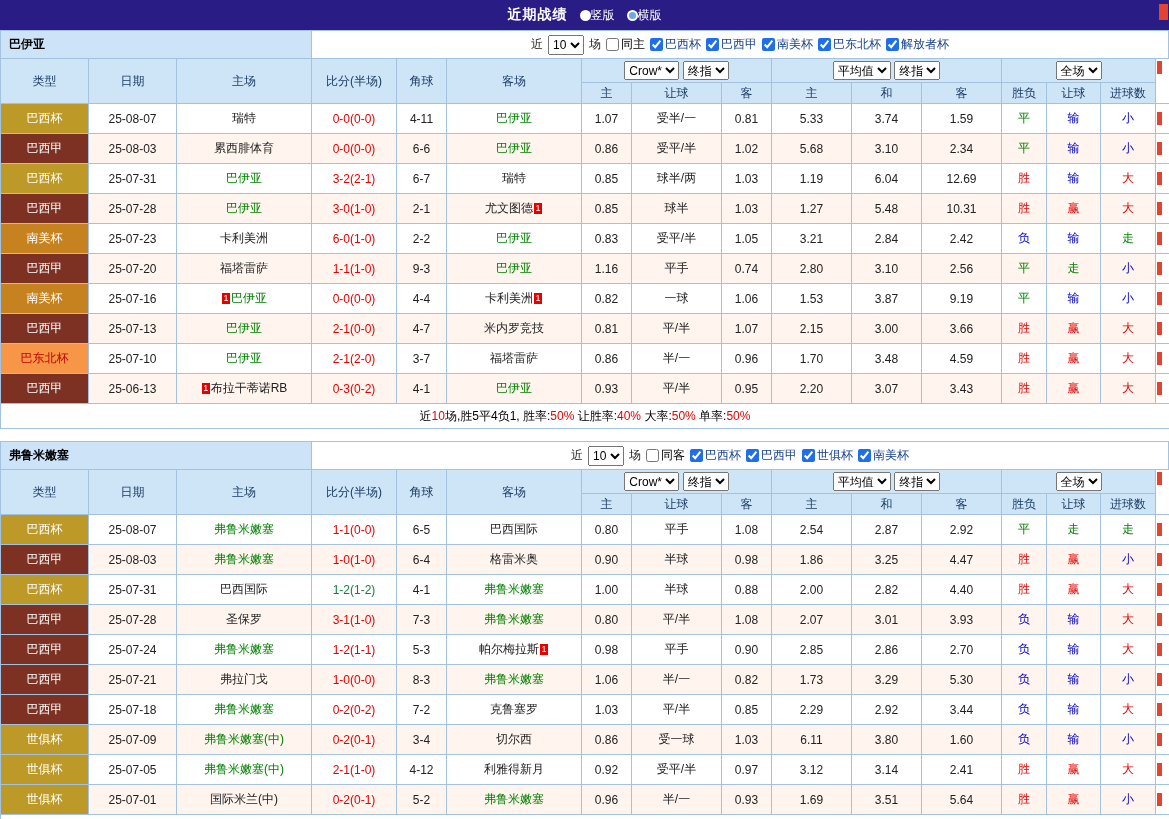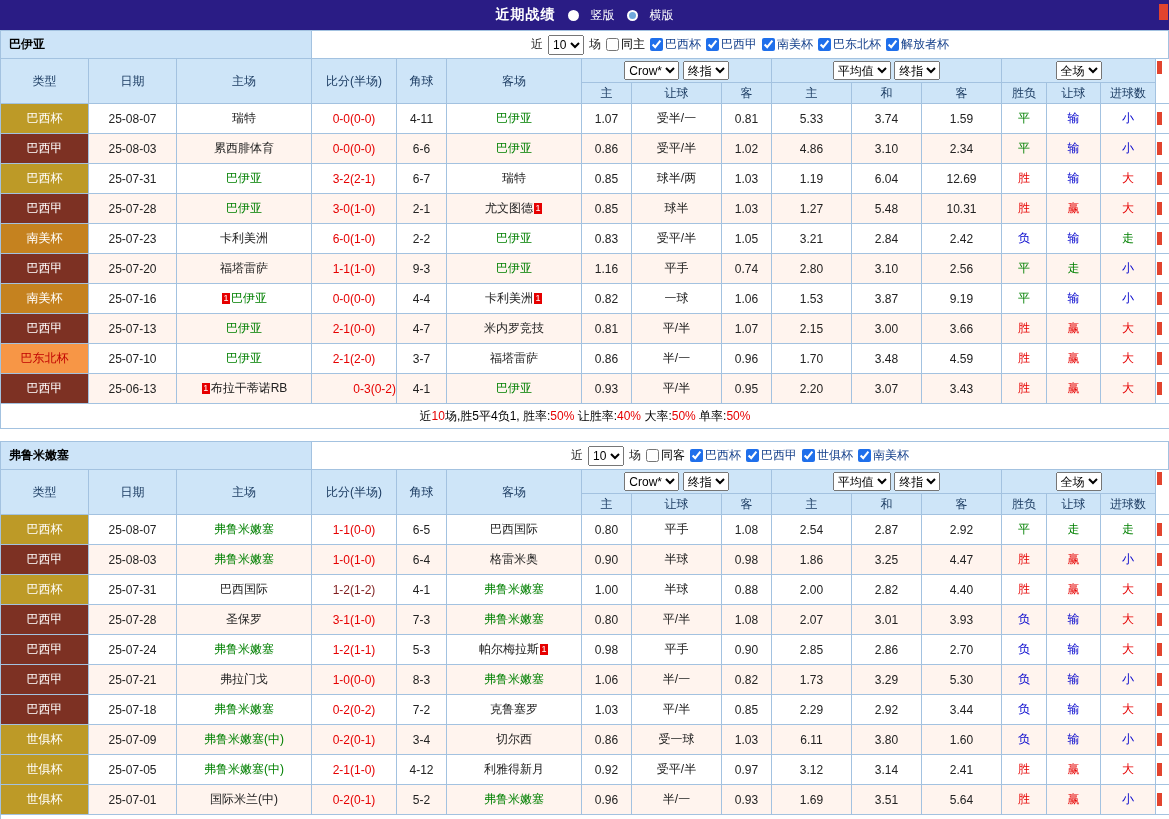--- a/index.html
+++ b/index.html
@@ -7,7 +7,7 @@
   
   .topbar{height:30px;background:#2A1C85;display:flex;align-items:center;justify-content:center;gap:12px;position:relative;}
   .topbar .title{color:#fff;font-weight:bold;font-size:14px;letter-spacing:1px;}
-  .radio-label{color:#fff;font-size:12px;display:inline-flex;align-items:center;gap:12px;cursor:pointer;}
+  .radio-label{color:#fff;font-size:12px;display:inline-flex;align-items:center;gap:0;cursor:pointer;}
   .radio{width:11px;height:11px;border:2px solid #fff;border-radius:50%;display:inline-block;position:relative;box-sizing:border-box;}
   .radio.checked{background:#fff;}
   .radio.unchecked{background:#6FA8DC;}

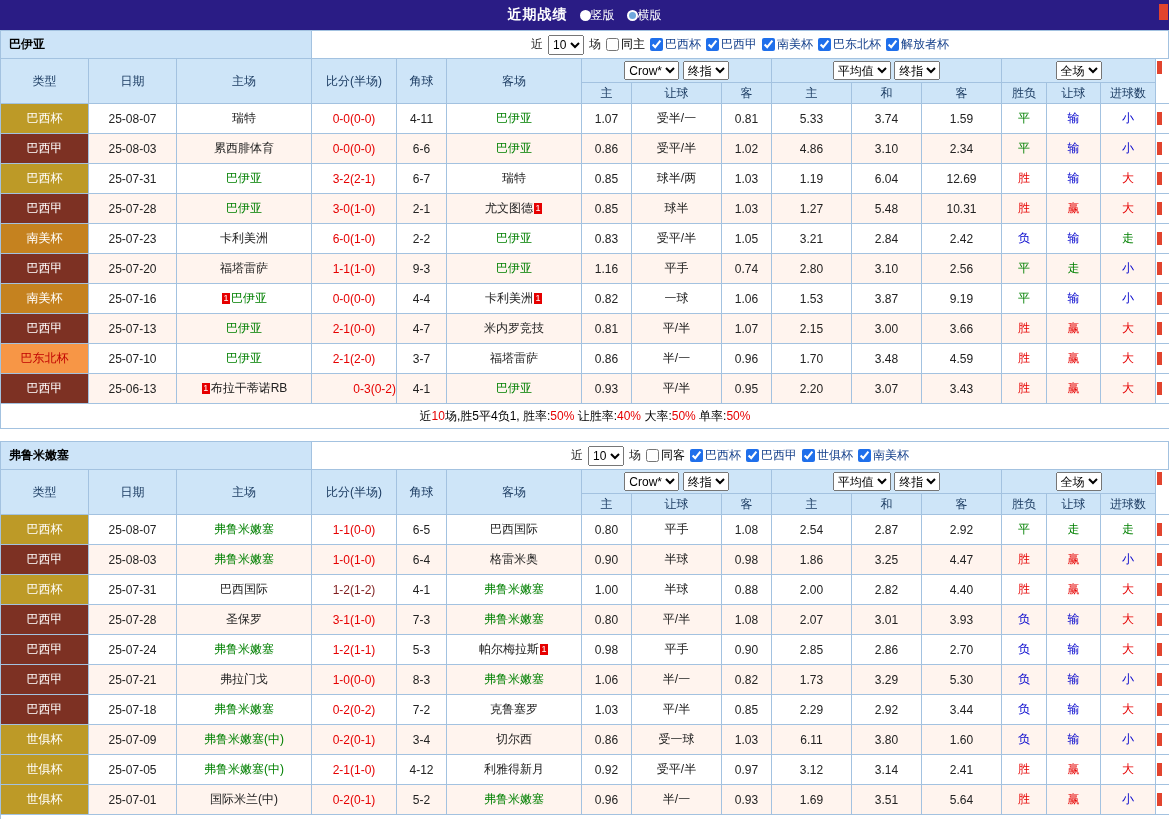--- a/index.html
+++ b/index.html
@@ -173,7 +173,7 @@
         <td>0.86</td>
         <td>受平/半</td>
         <td>1.02</td>
-        <td>4.86</td>
+        <td>5.68</td>
         <td>3.10</td>
         <td>2.34</td>
         <td style="color: rgb(0, 128, 0);">平</td>

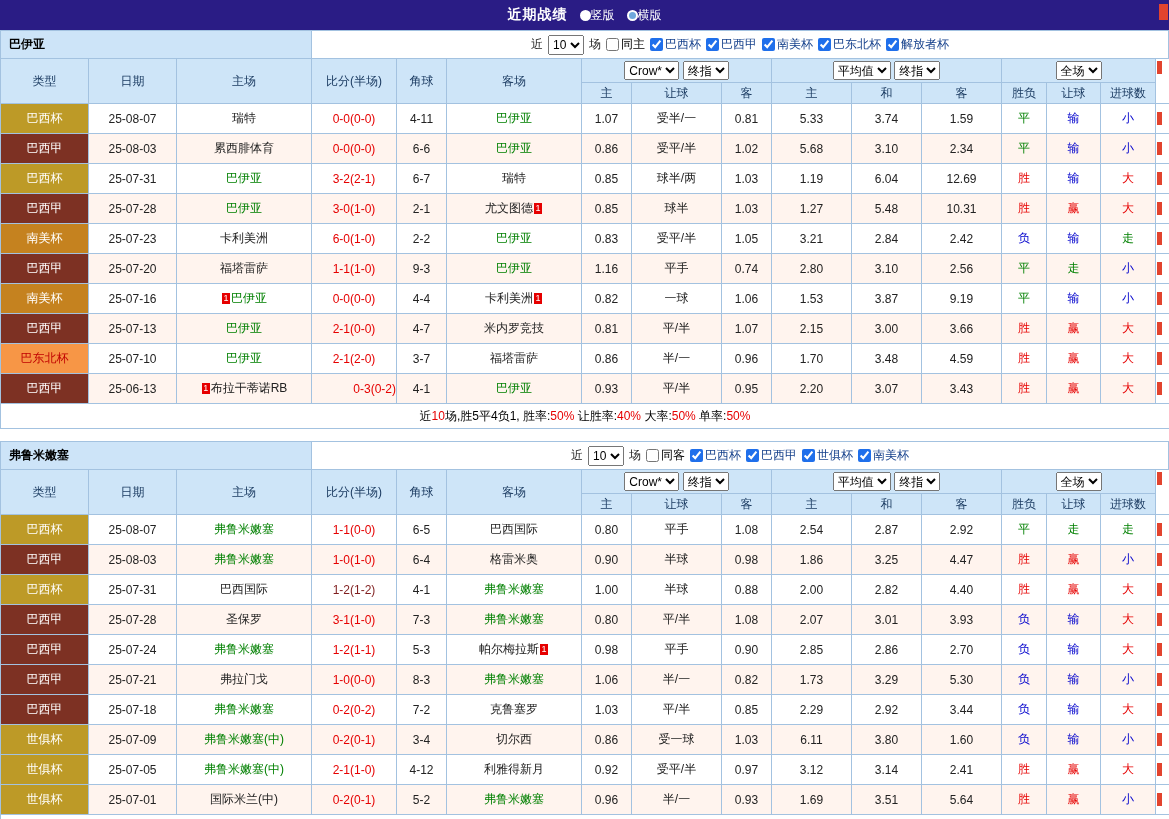--- a/index.html
+++ b/index.html
@@ -327,7 +327,7 @@
         <td style="background: rgb(125, 49, 35); color: rgb(255, 255, 255);">巴西甲</td>
         <td>25-06-13</td>
         <td><span class="card">1</span><span>布拉干蒂诺RB</span></td>
-        <td class="score" style="color: rgb(230, 0, 0); text-align: right;">0-3(0-2)</td>
+        <td class="score" style="color: rgb(230, 0, 0);">0-3(0-2)</td>
         <td>4-1</td>
         <td><span style="color: rgb(0, 128, 0);">巴伊亚</span></td>
         <td>0.93</td>

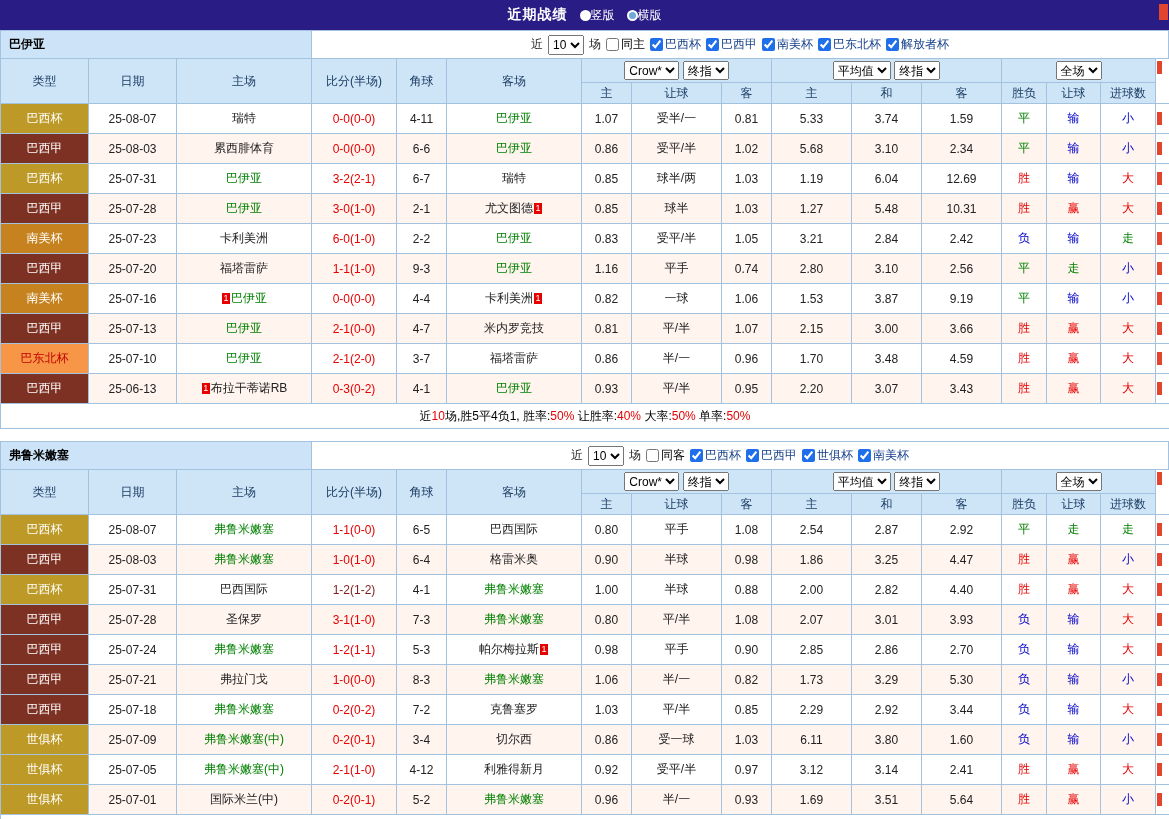--- a/index.html
+++ b/index.html
@@ -482,7 +482,7 @@
         <td style="background: rgb(189, 154, 39); color: rgb(255, 255, 255);">巴西杯</td>
         <td>25-07-31</td>
         <td><span>巴西国际</span></td>
-        <td class="score" style="color: #7f1d1d;">1-2(1-2)</td>
+        <td class="score" style="color: #15803d;">1-2(1-2)</td>
         <td>4-1</td>
         <td><span style="color: rgb(0, 128, 0);">弗鲁米嫩塞</span></td>
         <td>1.00</td>

